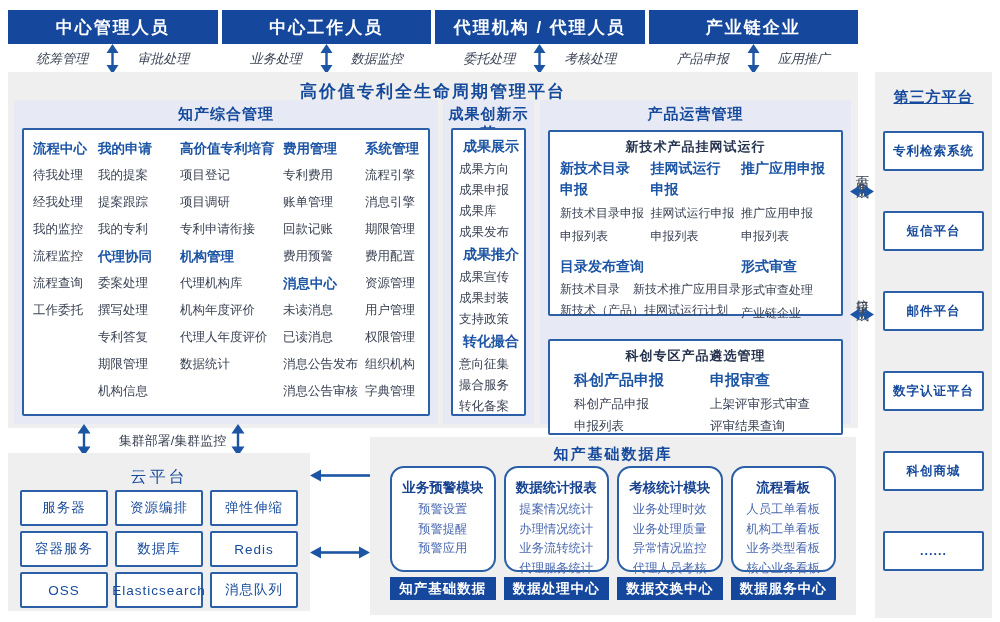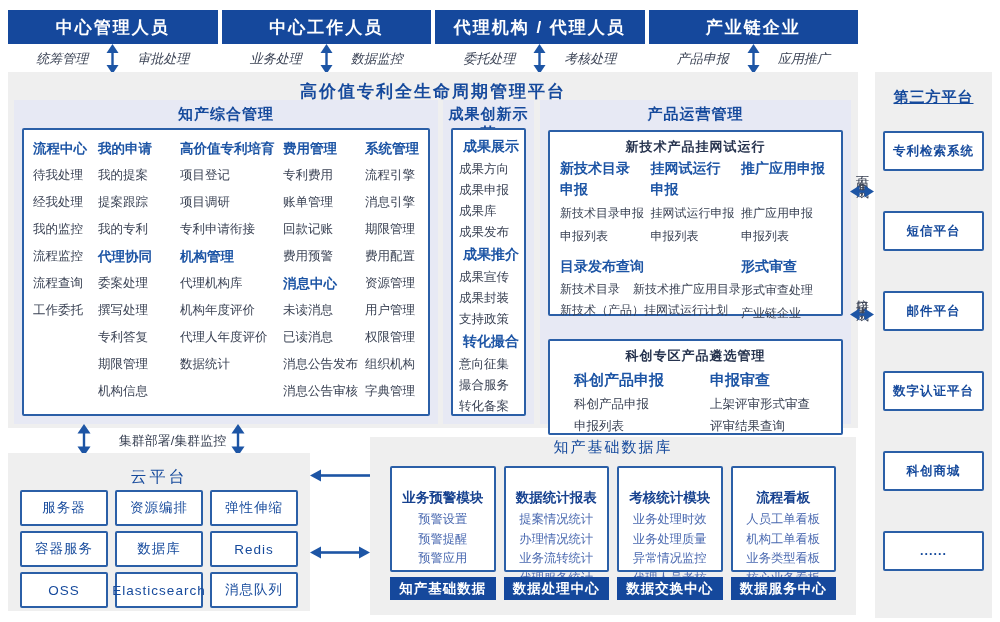--- a/index.html
+++ b/index.html
@@ -80,7 +80,7 @@
 
   
   .dp-panel{position:absolute;left:370px;top:437px;width:486px;height:178px;background:var(--panel-gray,#efefef);}
-  .dp-title{text-align:center;padding-top:1px;font-size:15px;font-weight:400;color:var(--title-blue,#164a9c);letter-spacing:2px;height:24px;}
+  .dp-title{text-align:center;padding-top:8px;font-size:15px;font-weight:700;color:var(--title-blue,#164a9c);letter-spacing:2px;height:24px;}
   .dp-modules{position:absolute;left:20px;right:20px;top:29px;display:flex;gap:8px;}
   .dp-module{flex:1;display:flex;flex-direction:column;}
   .dp-box{height:106px;background:#fff;border:2px solid var(--border-blue,#2b5fa7);border-radius:2px;text-align:center;padding-top:18px;}

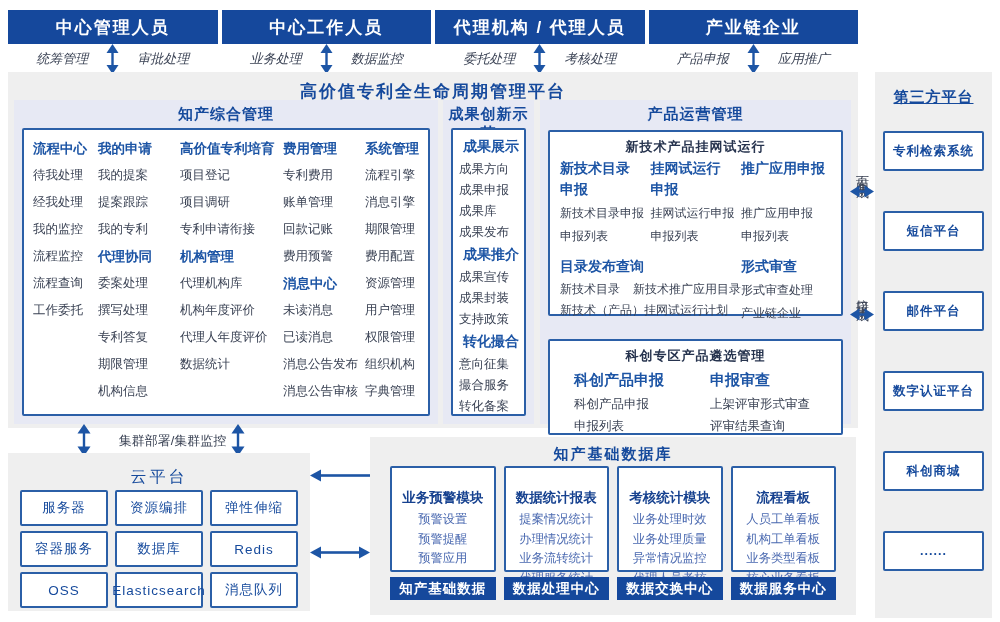--- a/index.html
+++ b/index.html
@@ -83,7 +83,7 @@
   .dp-title{text-align:center;padding-top:8px;font-size:15px;font-weight:700;color:var(--title-blue,#164a9c);letter-spacing:2px;height:24px;}
   .dp-modules{position:absolute;left:20px;right:20px;top:29px;display:flex;gap:8px;}
   .dp-module{flex:1;display:flex;flex-direction:column;}
-  .dp-box{height:106px;background:#fff;border:2px solid var(--border-blue,#2b5fa7);border-radius:2px;text-align:center;padding-top:18px;}
+  .dp-box{height:106px;background:#fff;border:2px solid var(--border-blue,#2b5fa7);border-radius:14px;text-align:center;padding-top:8px;}
   .dp-header{font-size:13.5px;font-weight:700;color:#16418f;height:24px;line-height:24px;white-space:nowrap;}
   .dp-item{font-size:12.3px;color:var(--item-blue,#4a69b0);height:19.5px;line-height:19.5px;white-space:nowrap;}
   .dp-footer{margin-top:5px;height:23px;background:var(--bar-blue,#15489c);color:#fff;font-weight:700;font-size:13.5px;display:flex;align-items:center;justify-content:center;letter-spacing:1px;white-space:nowrap;}

